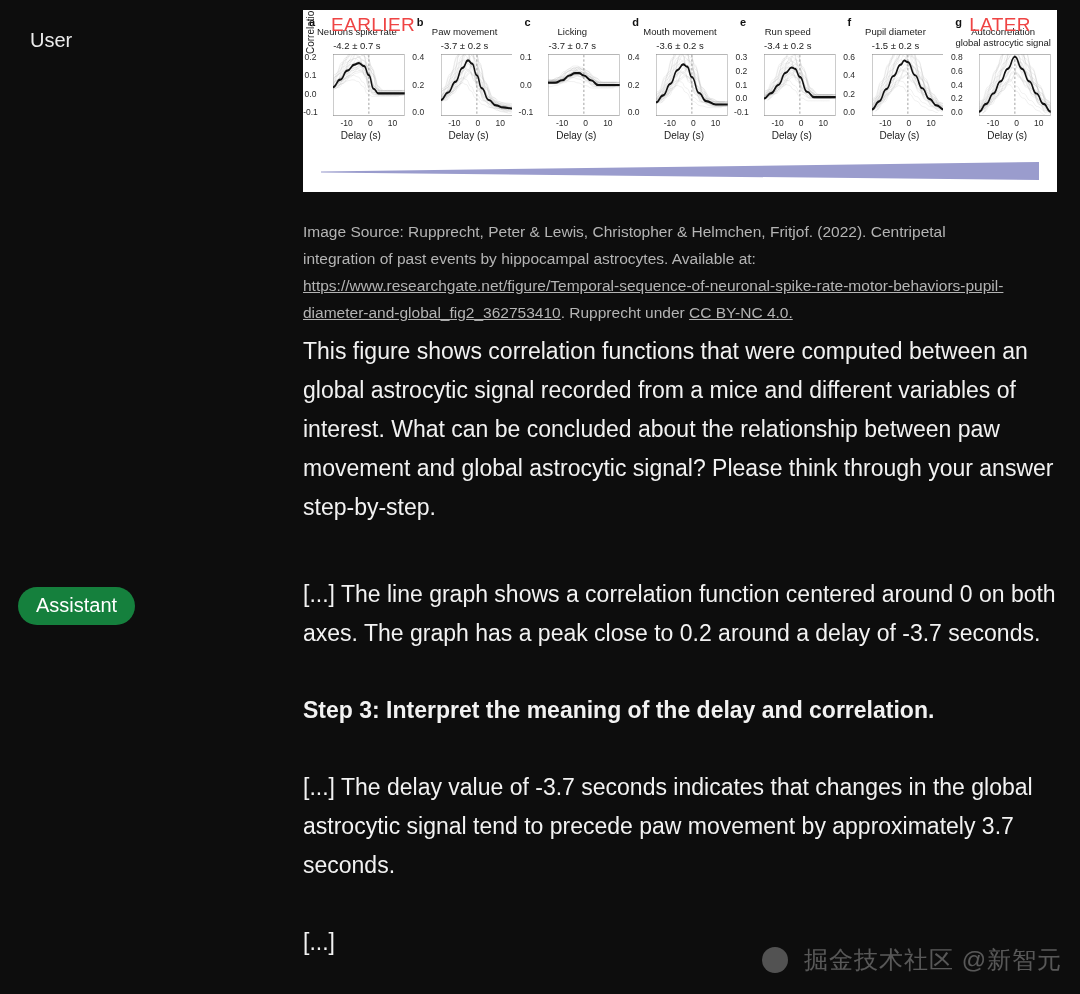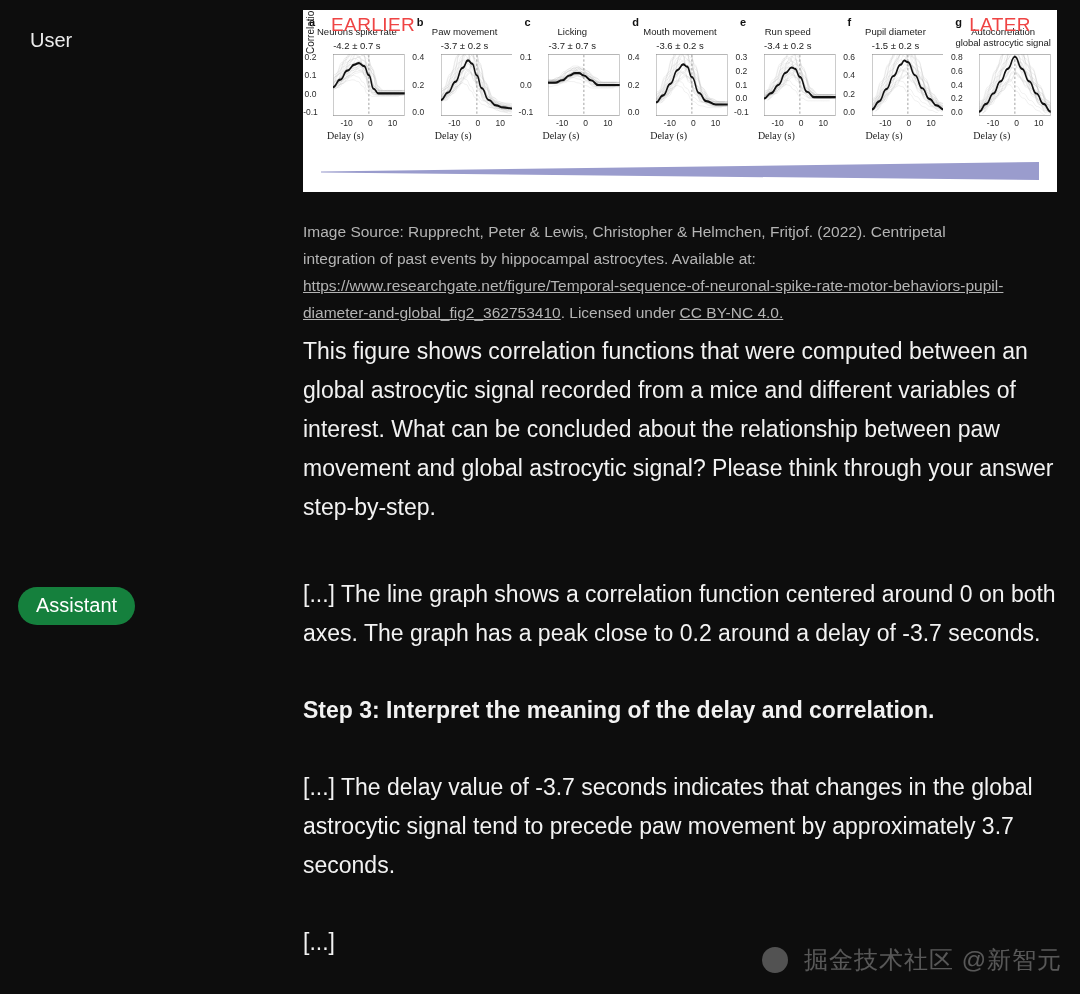--- a/index.html
+++ b/index.html
@@ -108,7 +108,8 @@
   .panel-xlabel {
     position: absolute;
     left: 24px; right: 16px; top: 114px;
-    font-size: 10px; color: #1a1a1a; font-family: Liberation Serif, serif;
+    text-align: center;
+    font-size: 10px; color: #1a1a1a;
   }
   .ylabel-correlation {
     position: absolute;

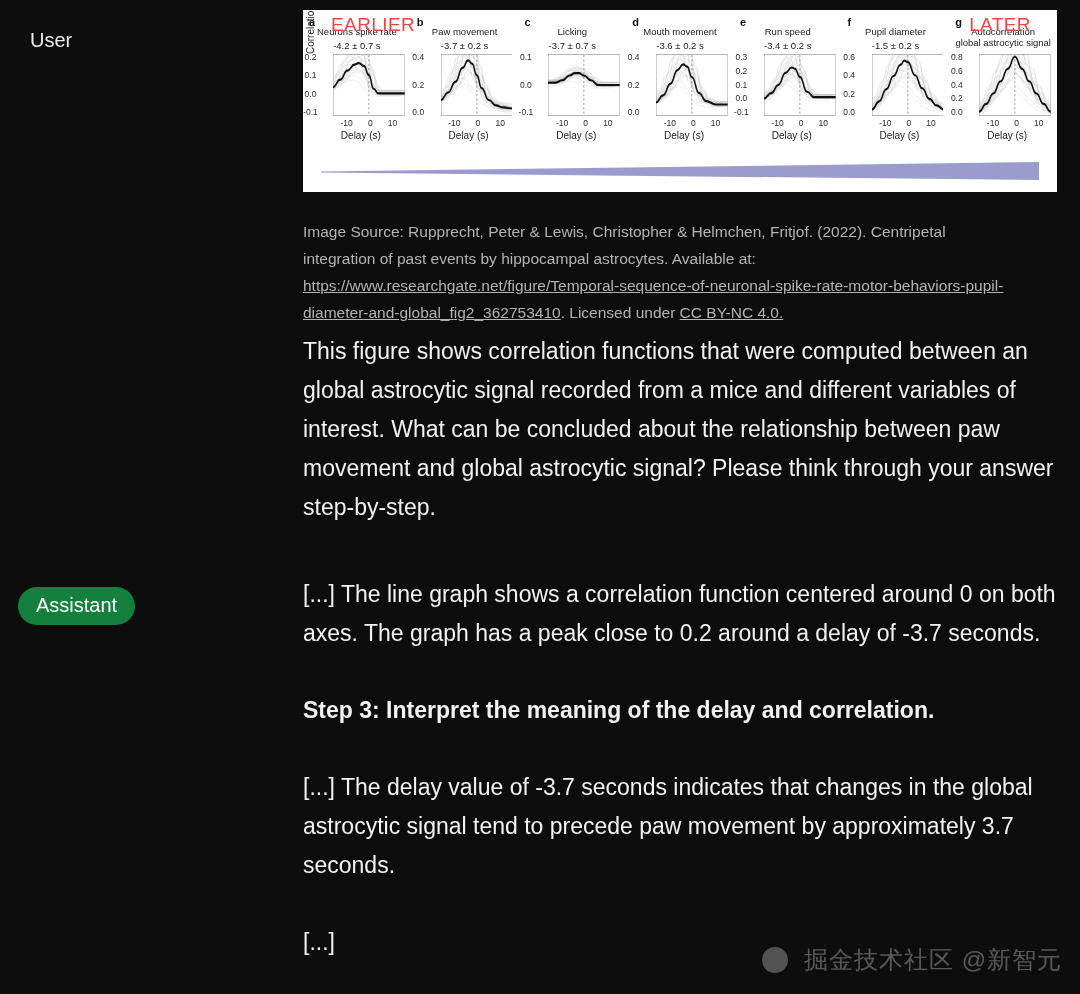--- a/index.html
+++ b/index.html
@@ -582,7 +582,7 @@
 
       <div class="caption">
         <span>Image Source: Rupprecht, Peter &amp; Lewis, Christopher &amp; Helmchen, Fritjof. (2022). Centripetal integration of past events by hippocampal astrocytes. Available at:</span>
-        <span class="link">https://www.researchgate.net/figure/Temporal-sequence-of-neuronal-spike-rate-motor-behaviors-pupil-diameter-and-global_fig2_362753410</span><span>. Licensed under </span><span class="link">CC BY-NC 4.0.</span>
+        <span class="link">https://www.researchgate.net/figure/Temporal-sequence-of-neuronal-spike-rate-motor-behaviors-pupil-diameter-and-global_fig2_362753410</span><span>. Rupprecht under </span><span class="link">CC BY-NC 4.0.</span>
       </div>
 
       <div class="msg-body">

